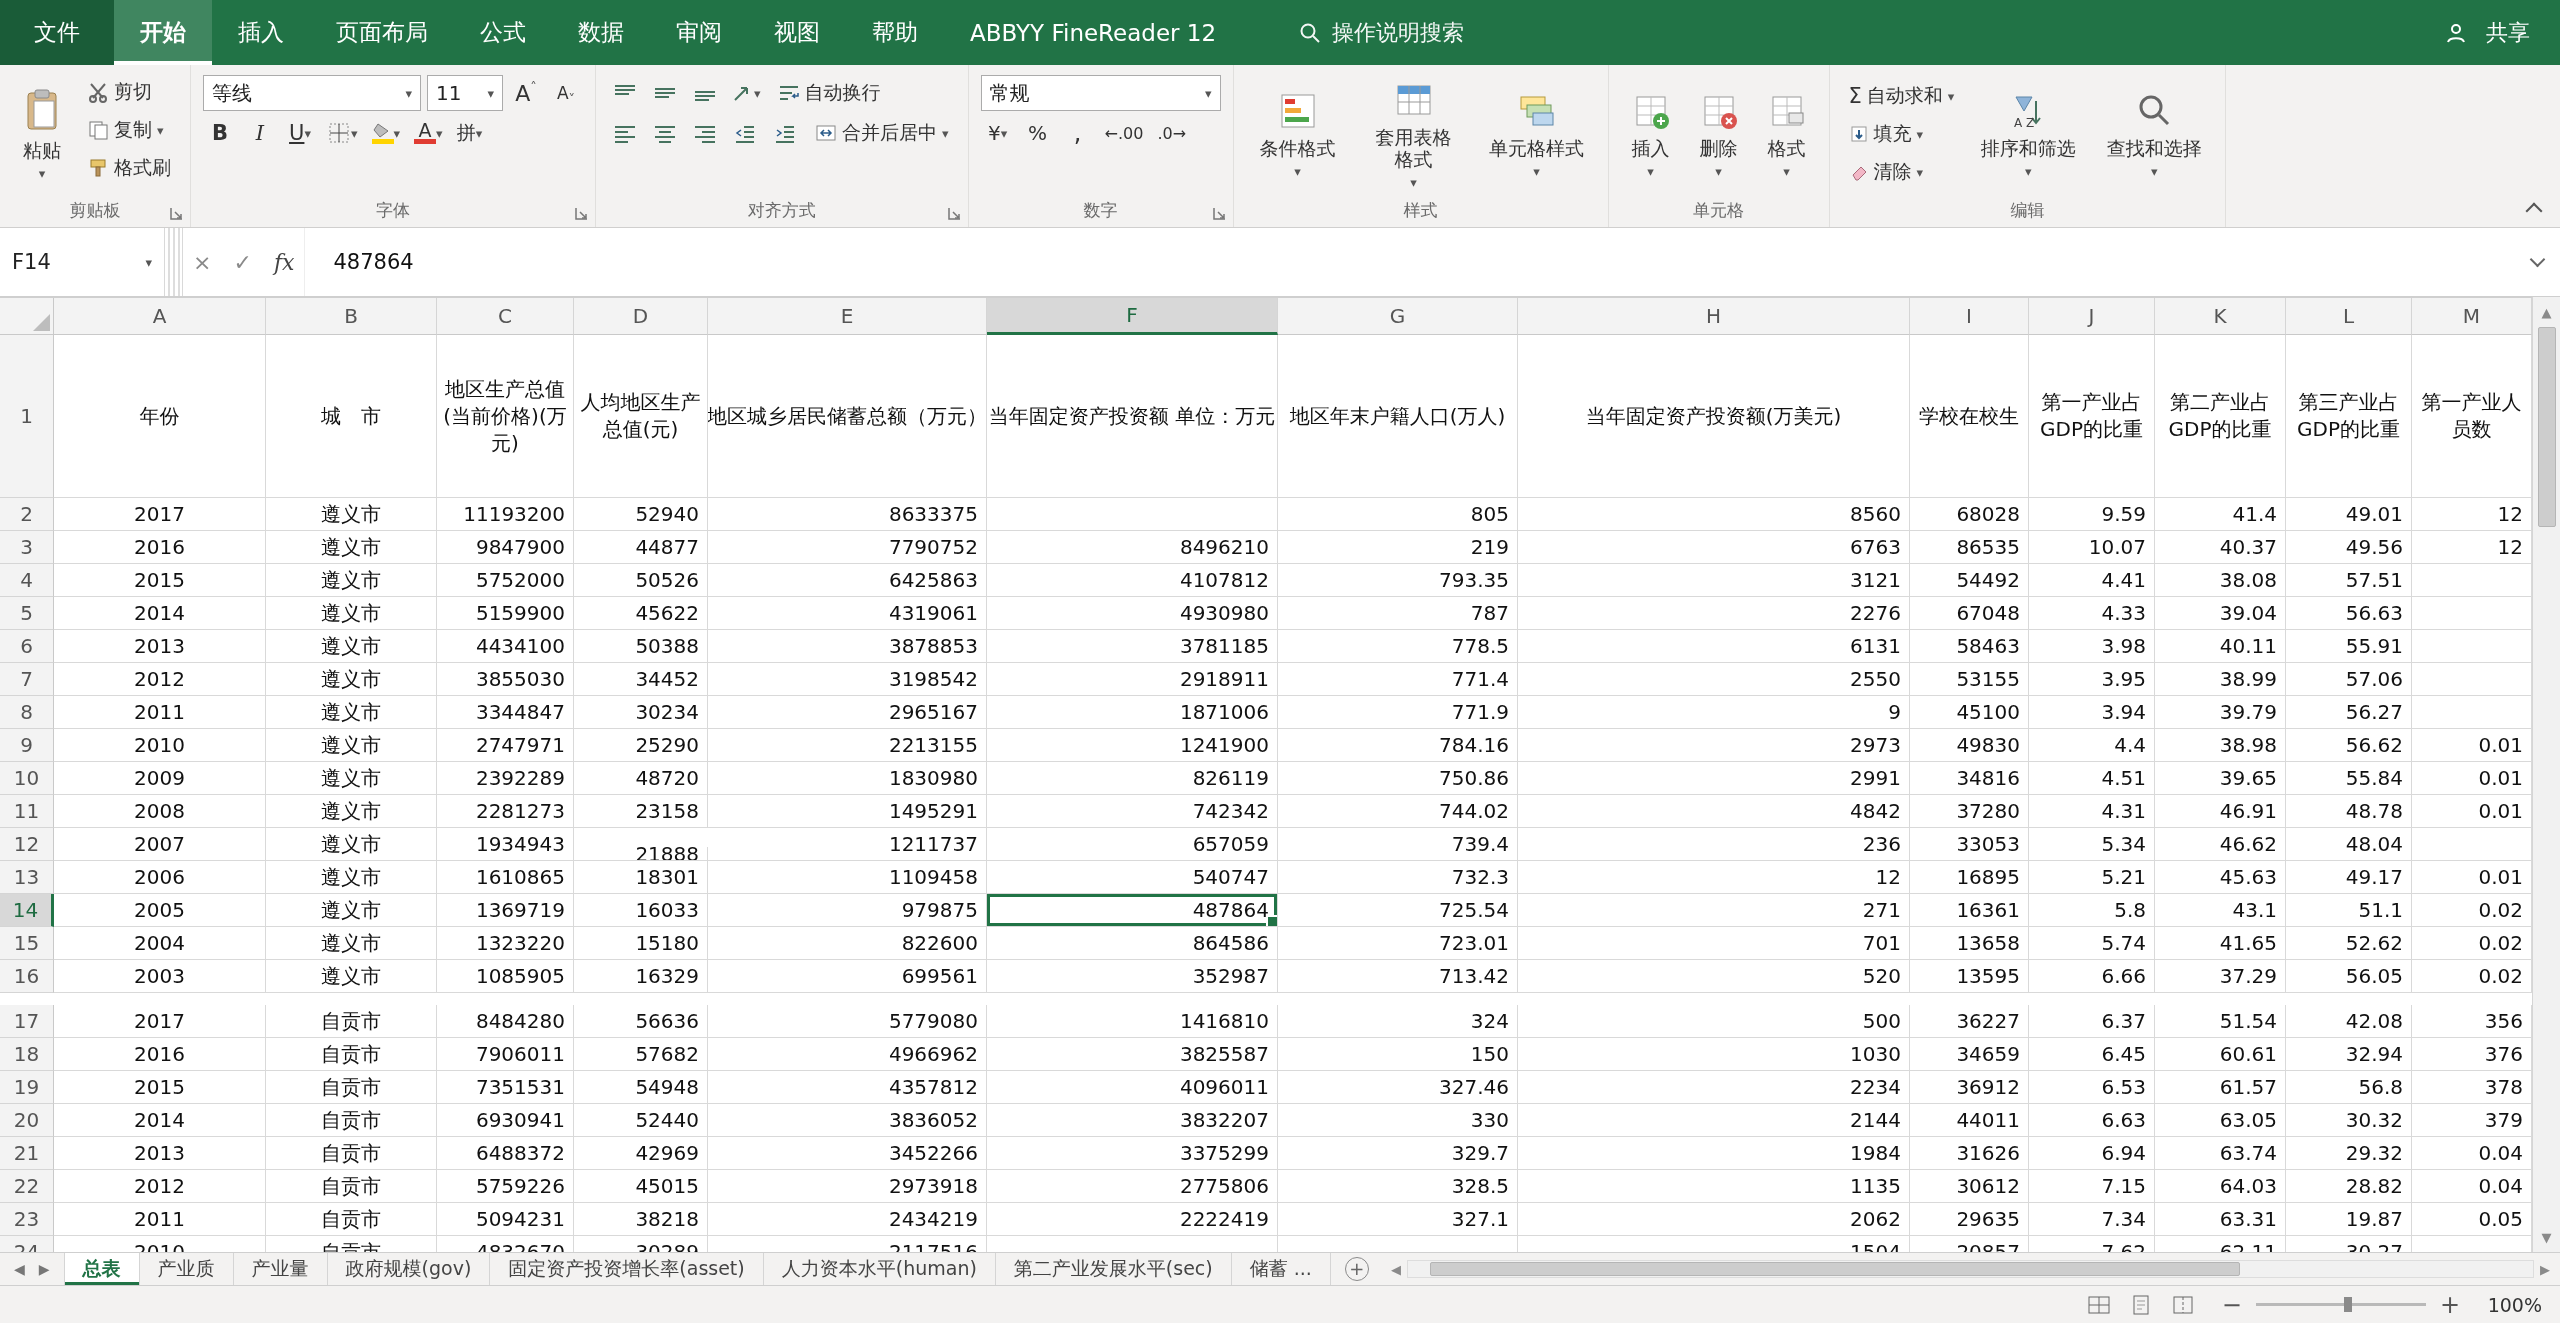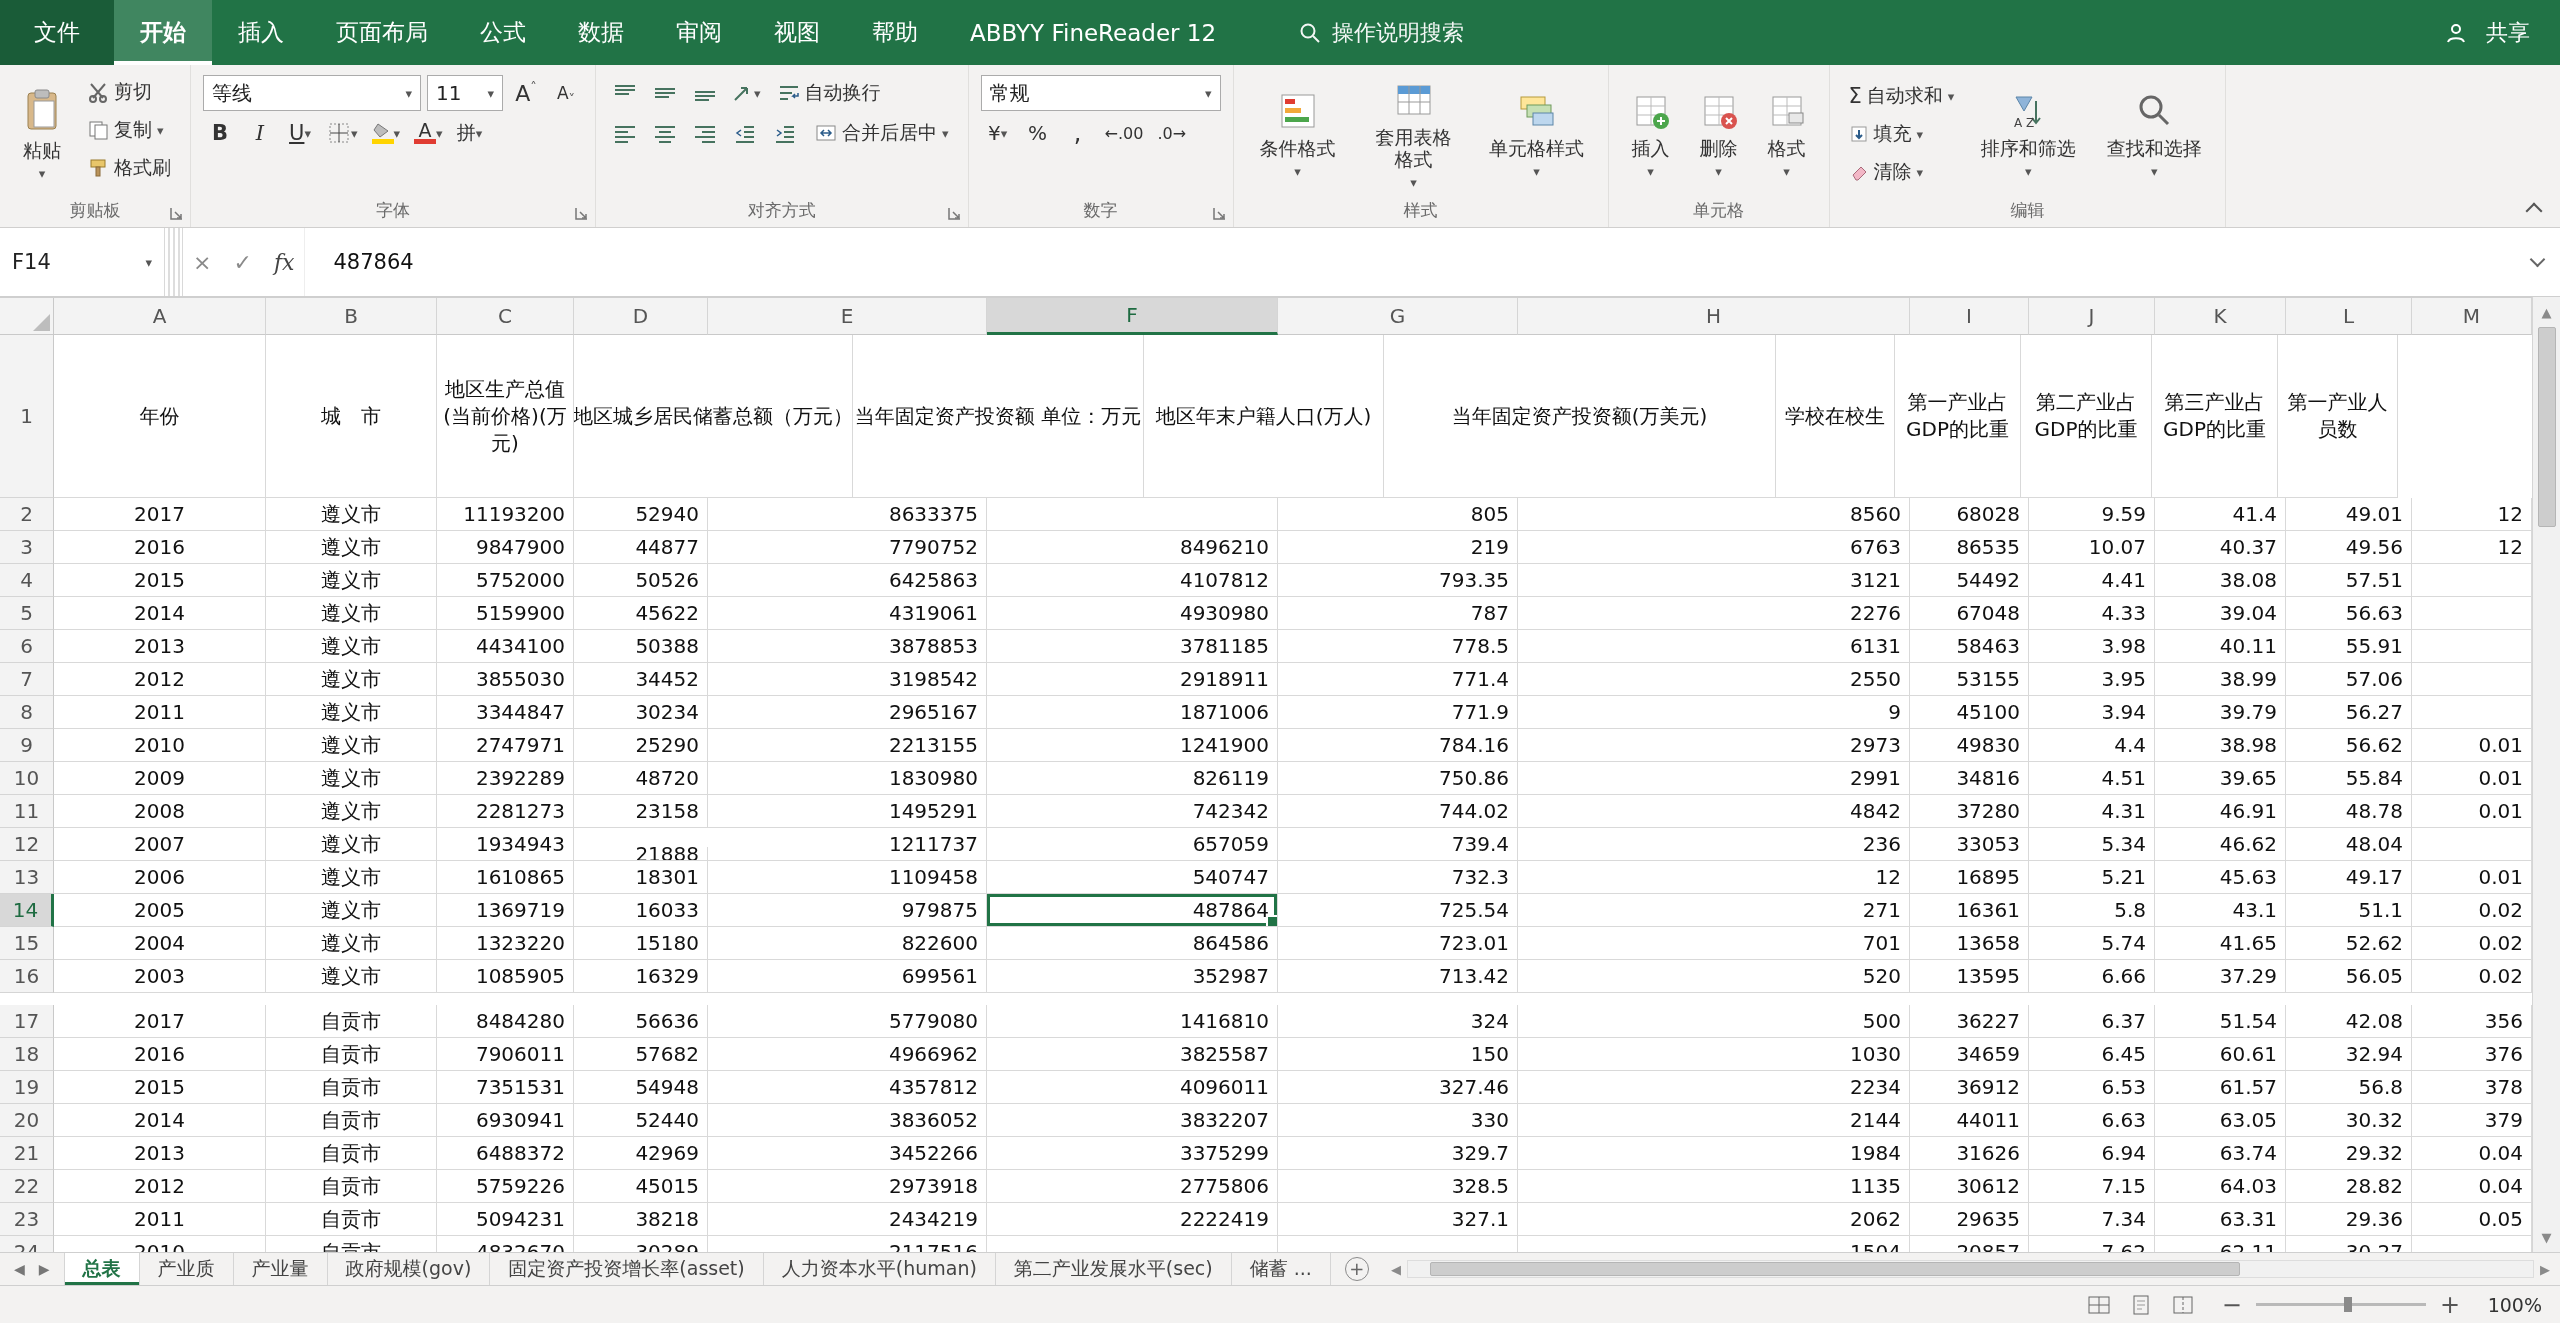--- a/index.html
+++ b/index.html
@@ -553,6 +553,7 @@
           <div class="cell hcell" style="width: 212px;">年份</div>
           <div class="cell hcell" style="width: 171px;">城　市</div>
           <div class="cell hcell" style="width: 137px;">地区生产总值(当前价格)(万元)</div>
+          <div class="cell hcell" style="width: 134px;">人均地区生产总值(元)</div>
           <div class="cell hcell nowrap" style="width: 279px;">地区城乡居民储蓄总额（万元）</div>
           <div class="cell hcell nowrap" style="width: 291px;">当年固定资产投资额 单位：万元</div>
           <div class="cell hcell nowrap" style="width: 240px;">地区年末户籍人口(万人)</div>

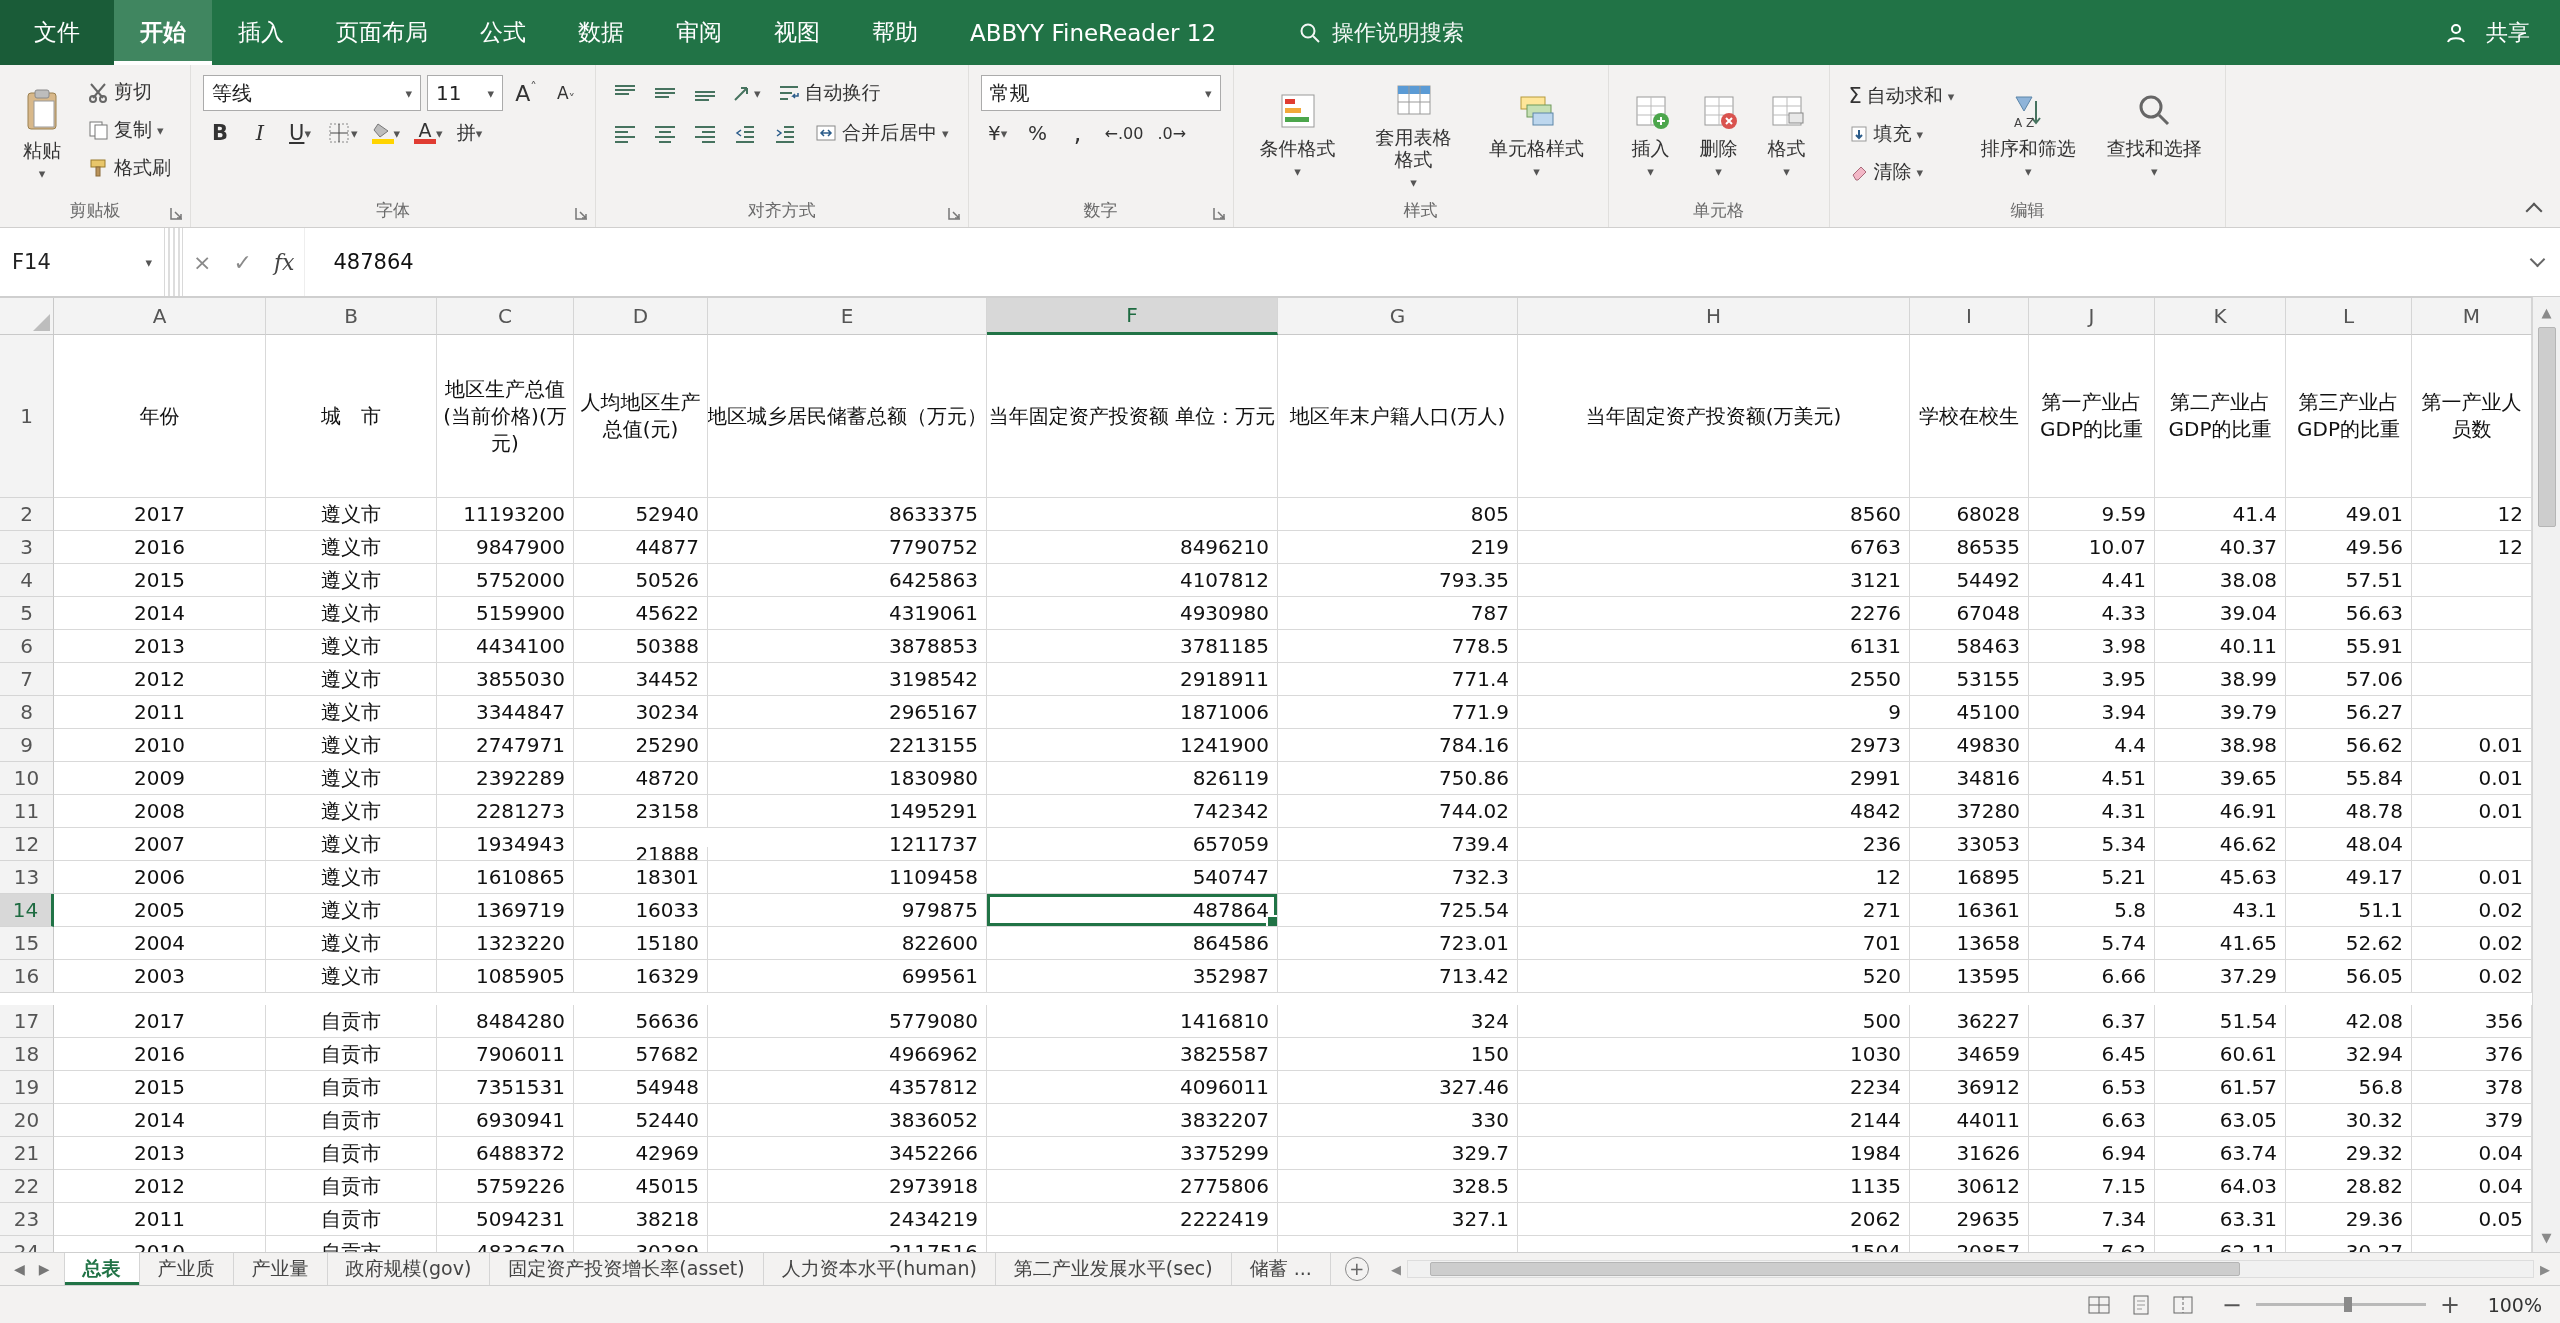--- a/index.html
+++ b/index.html
@@ -913,7 +913,7 @@
           <div class="cell a-right" style="width: 119px;">29635</div>
           <div class="cell a-right" style="width: 126px;">7.34</div>
           <div class="cell a-right" style="width: 131px;">63.31</div>
-          <div class="cell a-right" style="width: 126px;">29.36</div>
+          <div class="cell a-right" style="width: 126px;">19.87</div>
           <div class="cell a-right" style="width: 120px;">0.05</div>
         </div>
         <div class="grow" style="height: 33px;">

